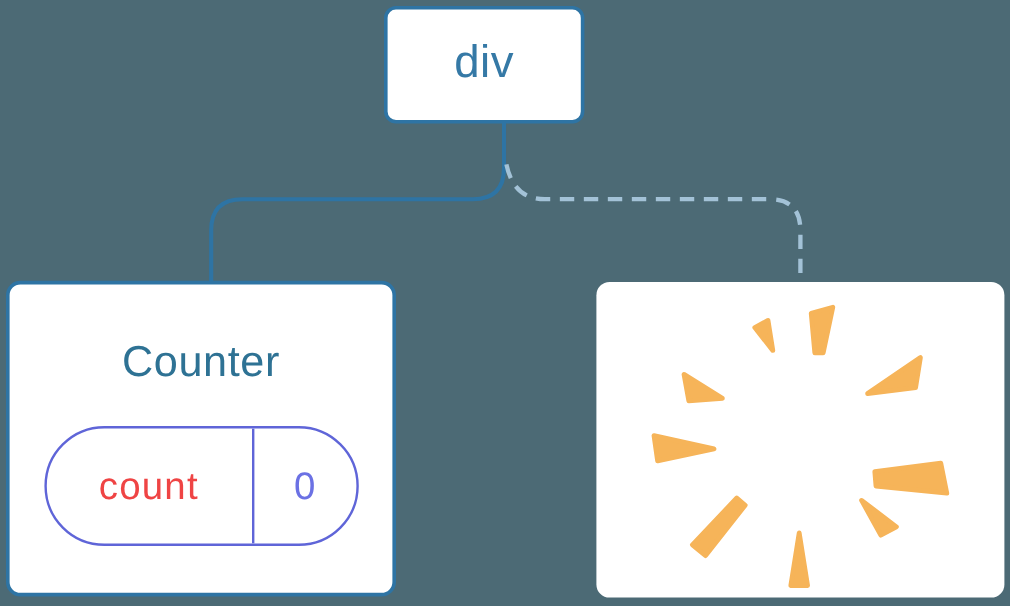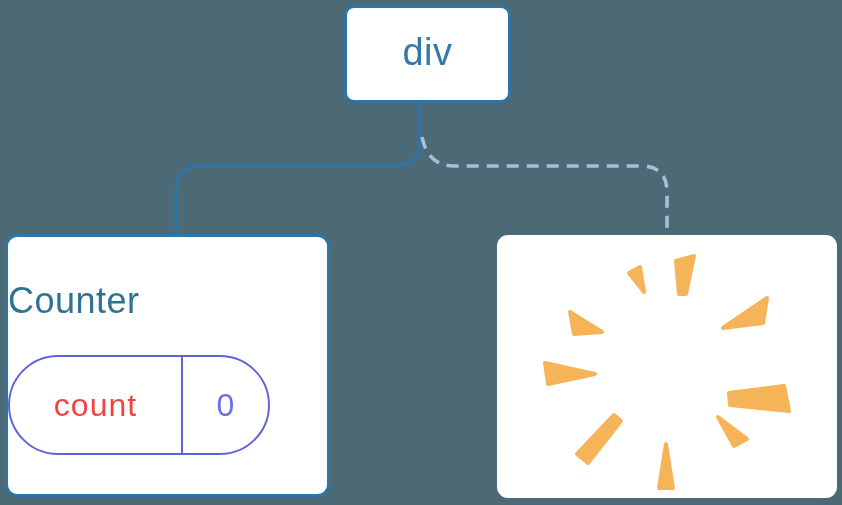--- a/index.html
+++ b/index.html
@@ -24,7 +24,7 @@
   
   .node {
     position: absolute;
-    left: 344px; top: 5px;
+    left: 320px; top: 5px;
     width: 167px; height: 98px;
     background: #ffffff;
     border: 3px solid #2e74a4;

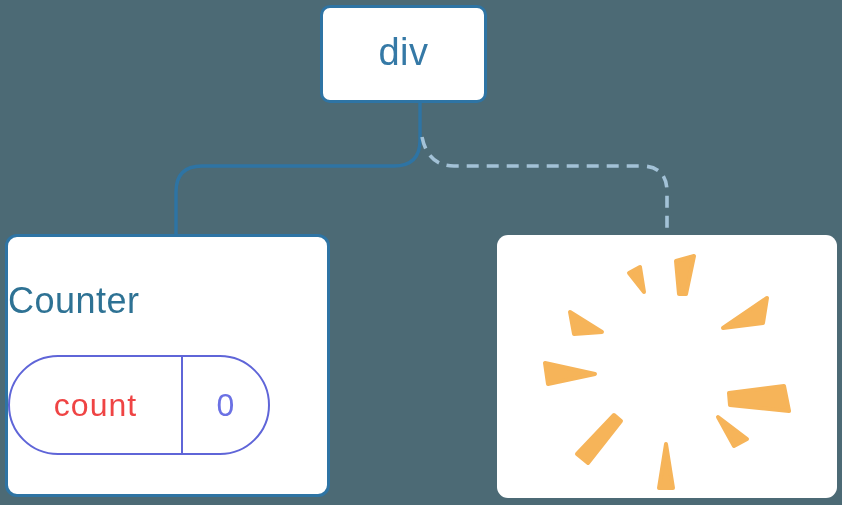--- a/index.html
+++ b/index.html
@@ -55,7 +55,7 @@
     border: 3px solid #2e74a4;
     display: flex;
     flex-direction: column;
-    align-items: flex-start;
+    align-items: center;
   }
   .card-title {
     margin-top: 46px;

